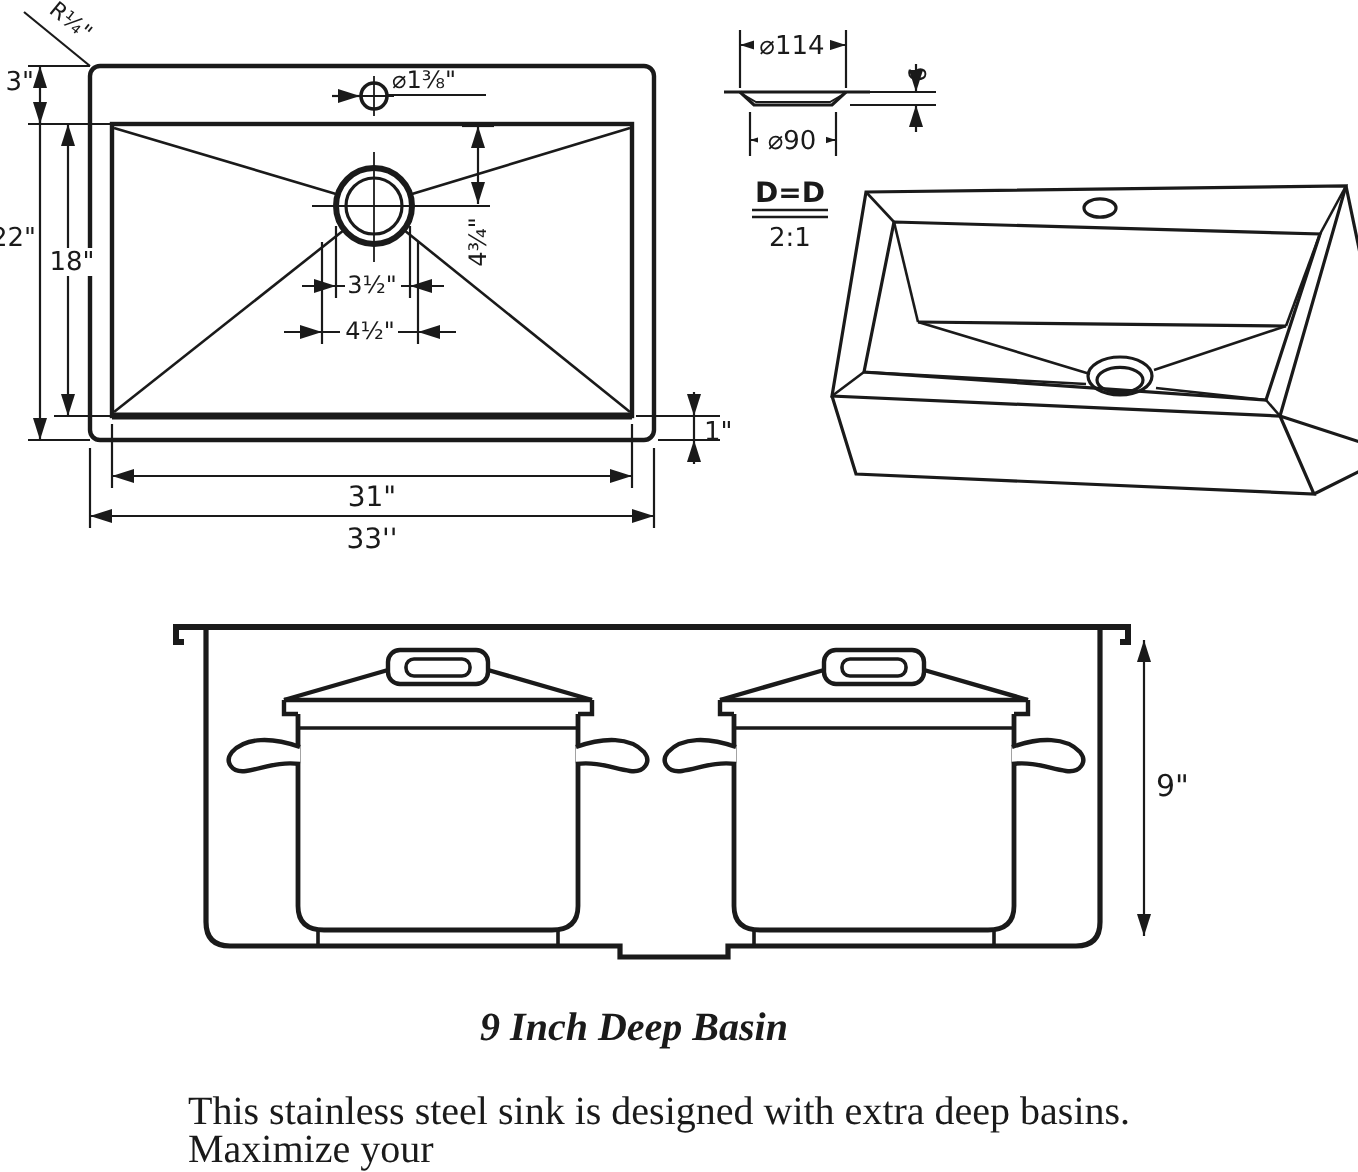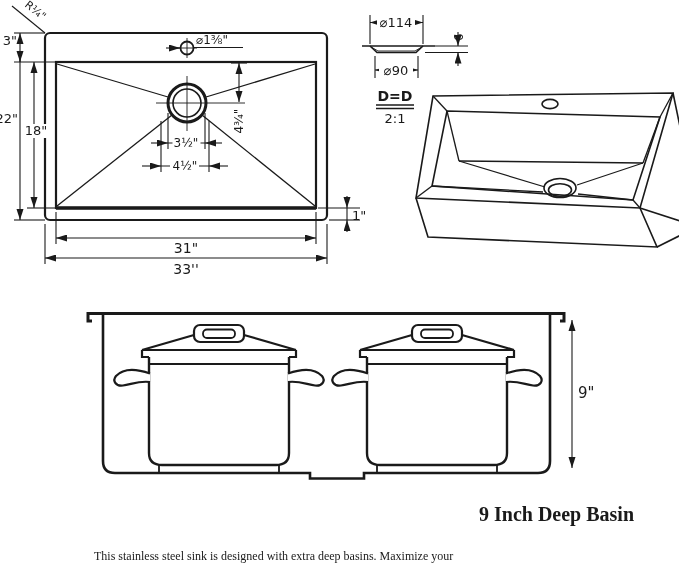--- a/index.html
+++ b/index.html
@@ -17,8 +17,8 @@
   .t11{font-size:11px;} .t13{font-size:13px;} .t14{font-size:14px;} .t15{font-size:15px;}
   .sb{font-weight:600;}
   .mid{text-anchor:middle;} .enda{text-anchor:end;}
-  .caption-title{position:absolute;left:0;top:503px;width:634px;text-align:right;
-     font-family:"Liberation Serif","DejaVu Serif",serif;font-weight:bold;font-size:20px;}
+  .caption-title{position:absolute;left:0;top:503px;width:634px;text-align:center;
+     font-family:"Liberation Serif","DejaVu Serif",serif;font-weight:bold;font-size:20px;font-style:italic;}
   .caption-body{position:absolute;left:94px;top:547px;width:500px;
      font-family:"Liberation Serif","DejaVu Serif",serif;font-size:12px;line-height:19px;}
 </style>

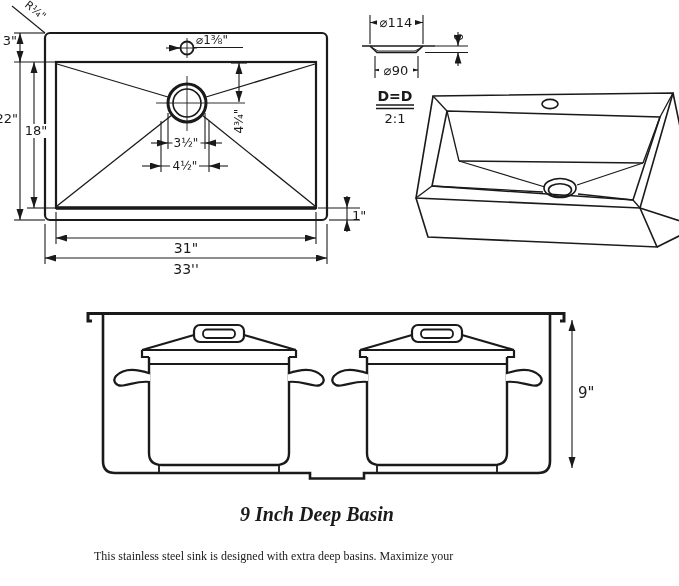--- a/index.html
+++ b/index.html
@@ -20,7 +20,7 @@
   .caption-title{position:absolute;left:0;top:503px;width:634px;text-align:center;
      font-family:"Liberation Serif","DejaVu Serif",serif;font-weight:bold;font-size:20px;font-style:italic;}
   .caption-body{position:absolute;left:94px;top:547px;width:500px;
-     font-family:"Liberation Serif","DejaVu Serif",serif;font-size:12px;line-height:19px;}
+     font-family:"Liberation Serif","DejaVu Serif",serif;font-size:20px;line-height:19px;}
 </style>
 </head>
 <body>

